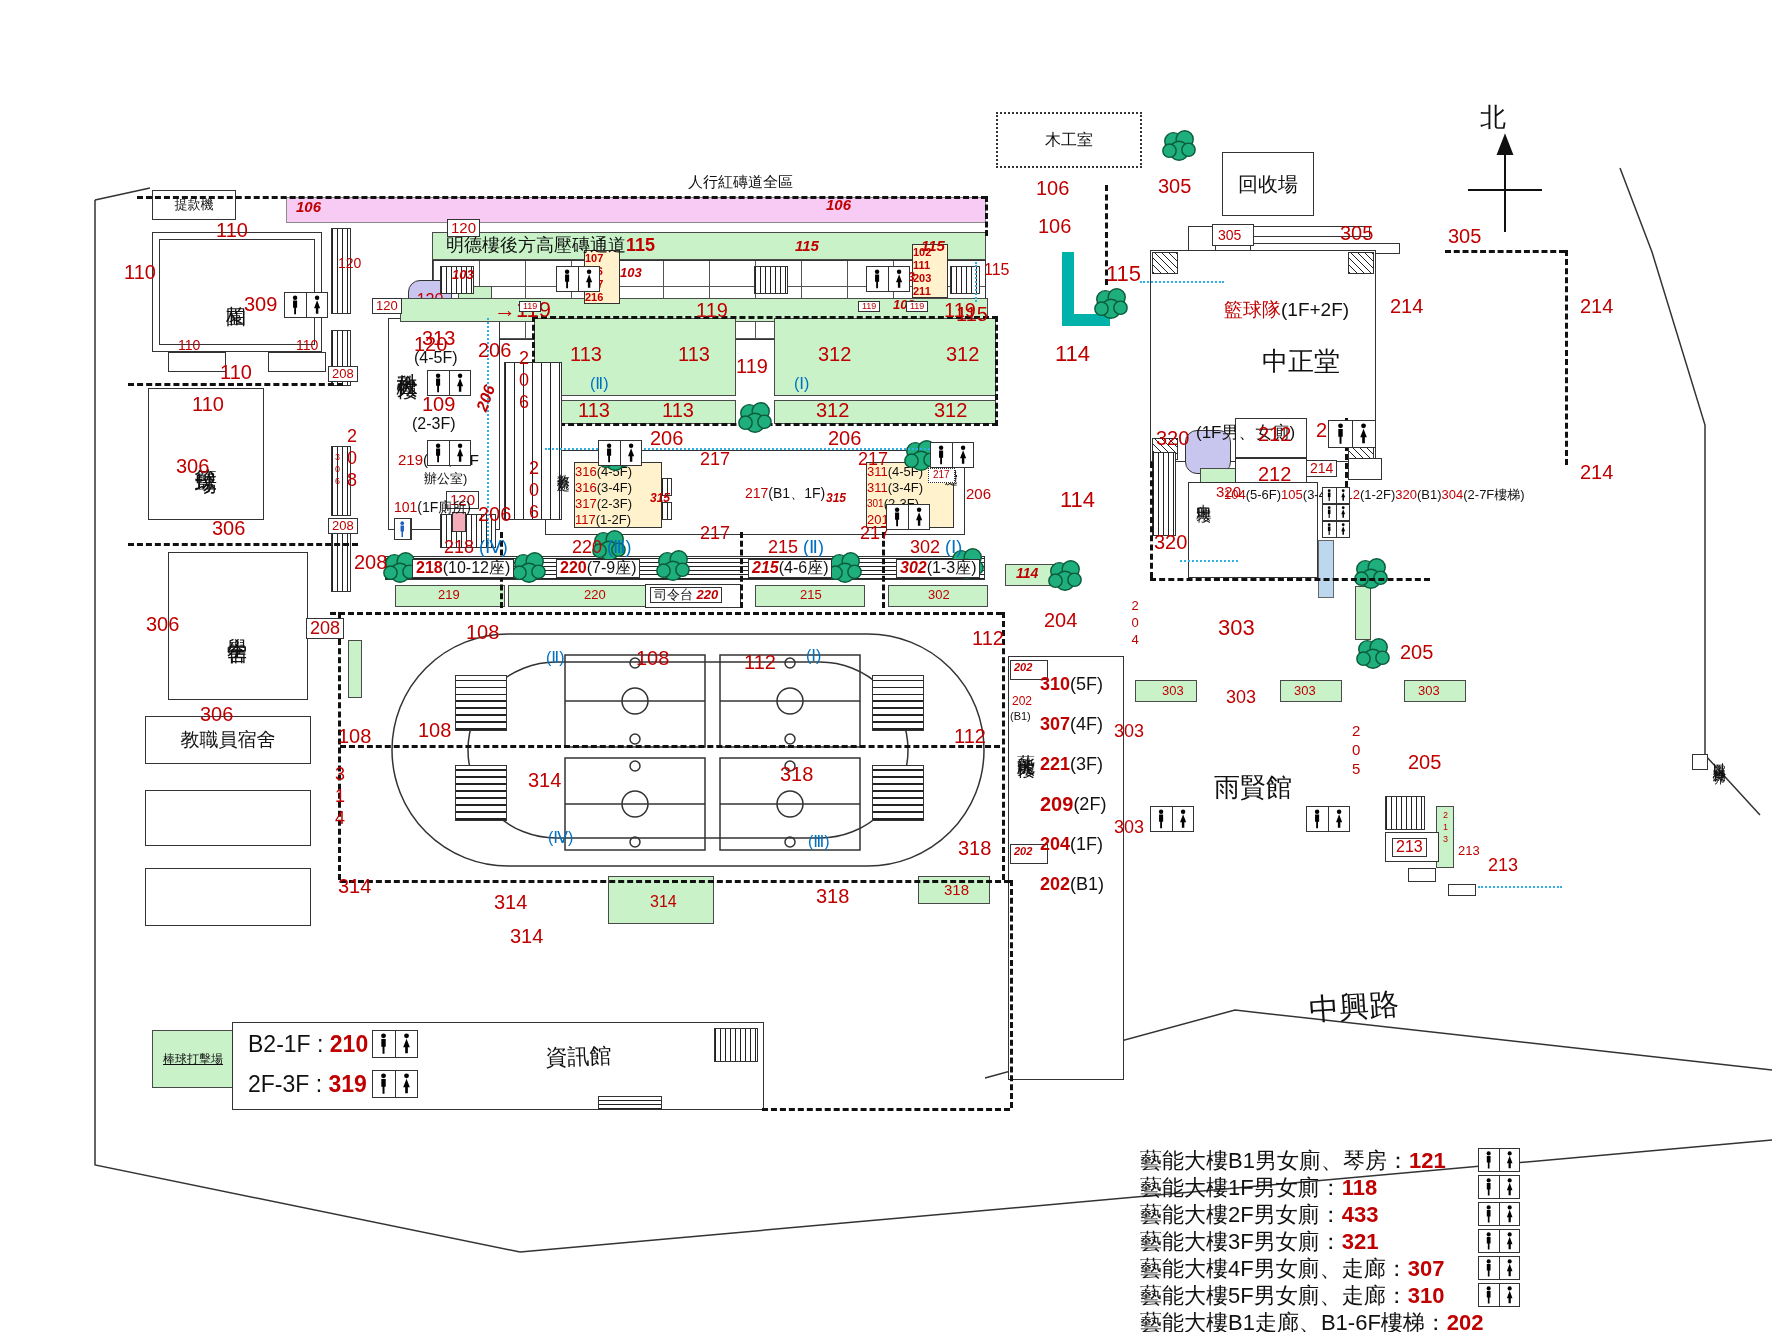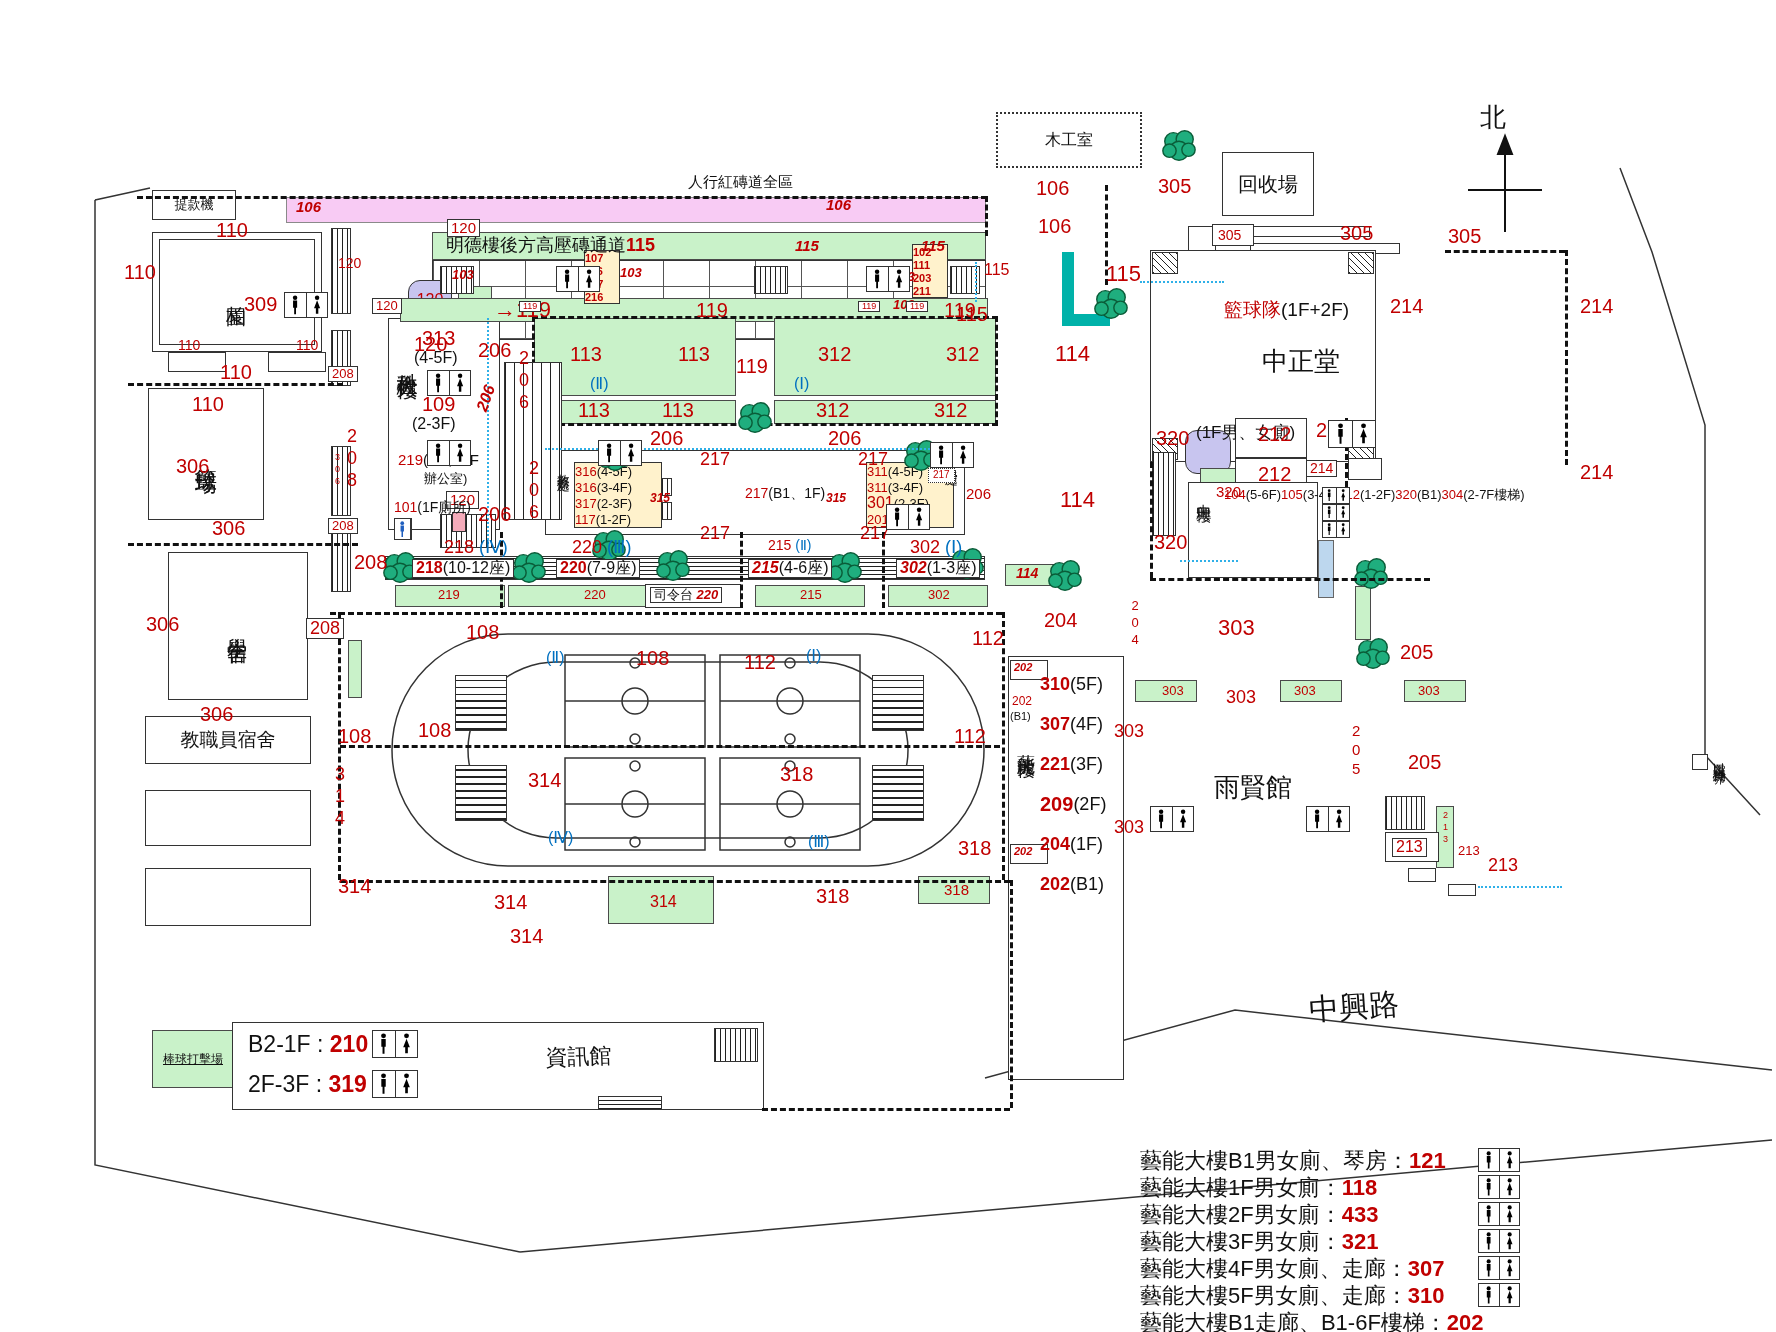--- a/index.html
+++ b/index.html
@@ -273,7 +273,7 @@
           <span class="c-k" style="font-size: 13px;">(3-4F)</span>
         </div>
         <div class="srow" style="height: 16px; font-size: 13px;">
-          <span class="c-r" style="font-size: 16px;">301</span>
+          <span class="c-r" style="font-size: 10px;">301</span>
           <span class="c-k" style="font-size: 13px;">(2-3F)</span>
         </div>
         <div class="srow" style="height: 16px; font-size: 13px;">

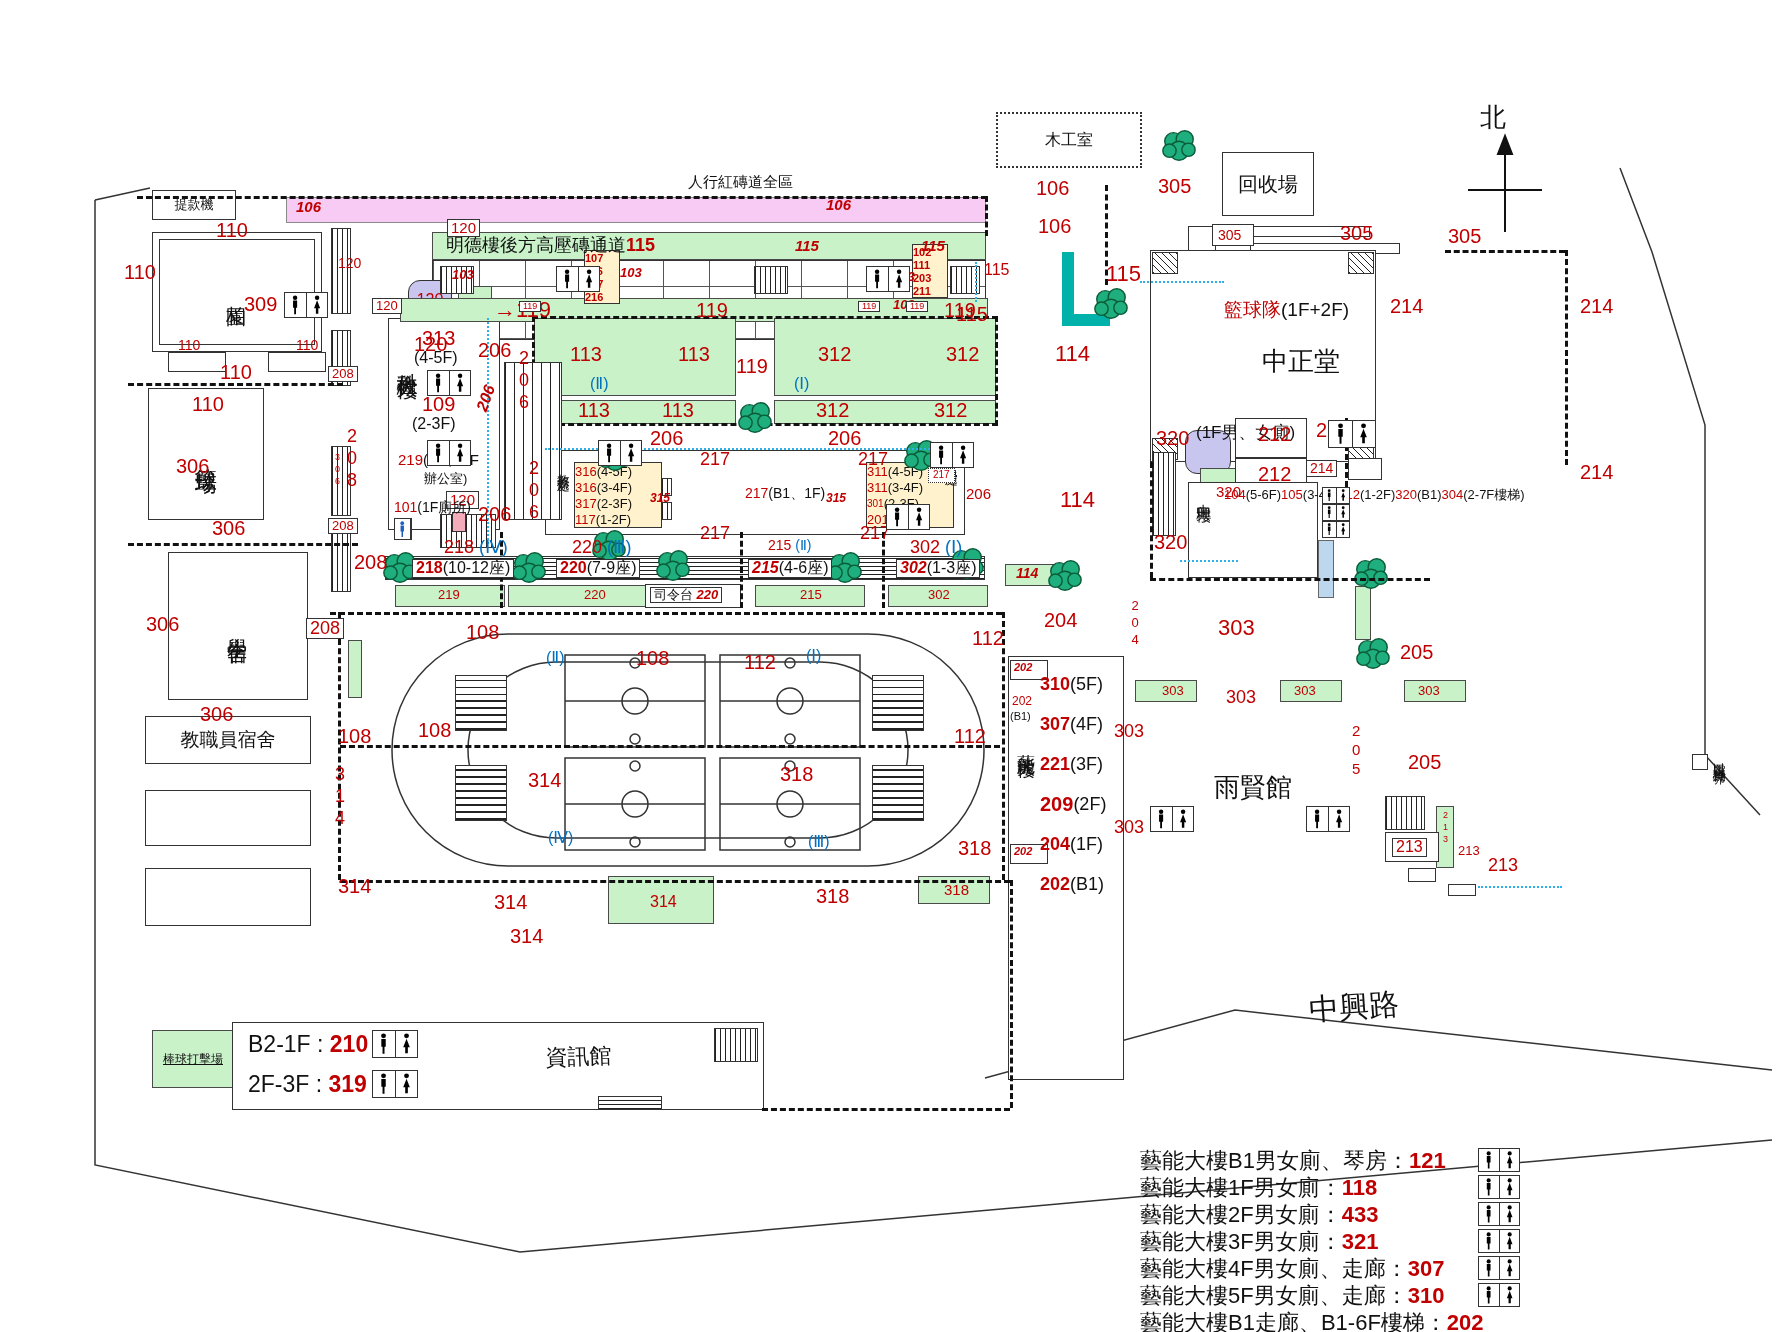--- a/index.html
+++ b/index.html
@@ -417,7 +417,7 @@
       <div class="lbl bg-dt" style="left: 928px; top: 468px; font-size: 10px;"><span class="c-r">217</span></div>
       <div class="lbl" style="left: 444px; top: 538px; font-size: 18px;"><span class="c-r">218</span><span class="c-b"> (Ⅳ)</span></div>
       <div class="lbl" style="left: 572px; top: 538px; font-size: 18px;"><span class="c-r">220</span><span class="c-b"> (Ⅲ)</span></div>
-      <div class="lbl" style="left: 768px; top: 538px; font-size: 14px;"><span class="c-r">215</span><span class="c-b"> (Ⅱ)</span></div>
+      <div class="lbl" style="left: 768px; top: 538px; font-size: 18px;"><span class="c-r">215</span><span class="c-b"> (Ⅱ)</span></div>
       <div class="lbl" style="left: 910px; top: 538px; font-size: 18px;"><span class="c-r">302</span><span class="c-b"> (Ⅰ)</span></div>
       <div class="lbl bg-w" style="left: 412px; top: 559px; font-size: 16px;"><span class="c-rb">218</span><span class="c-k">(10-12座)</span></div>
       <div class="lbl bg-w" style="left: 556px; top: 559px; font-size: 16px;"><span class="c-rb">220</span><span class="c-k">(7-9座)</span></div>

